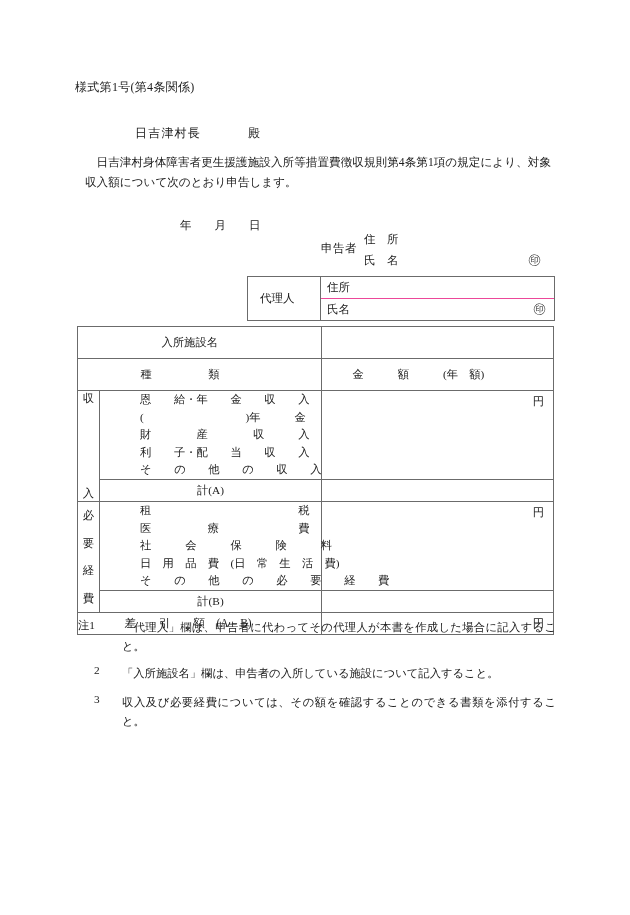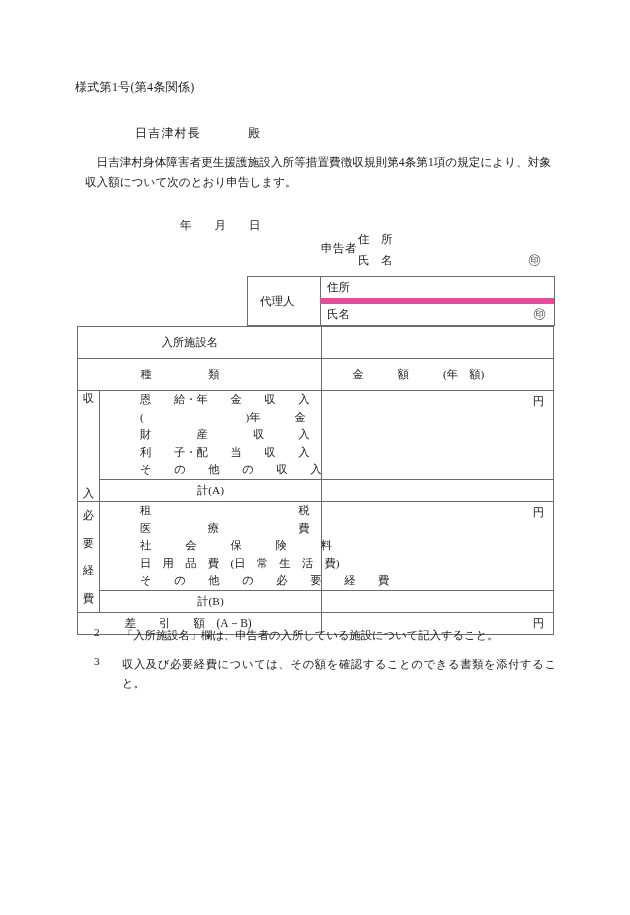--- a/index.html
+++ b/index.html
@@ -100,7 +100,7 @@
   }
   .applicant-field {
     position: absolute;
-    left: 48px;
+    left: 54px;
     width: 44px;
   }
   #applicant-address { top: 0px; }

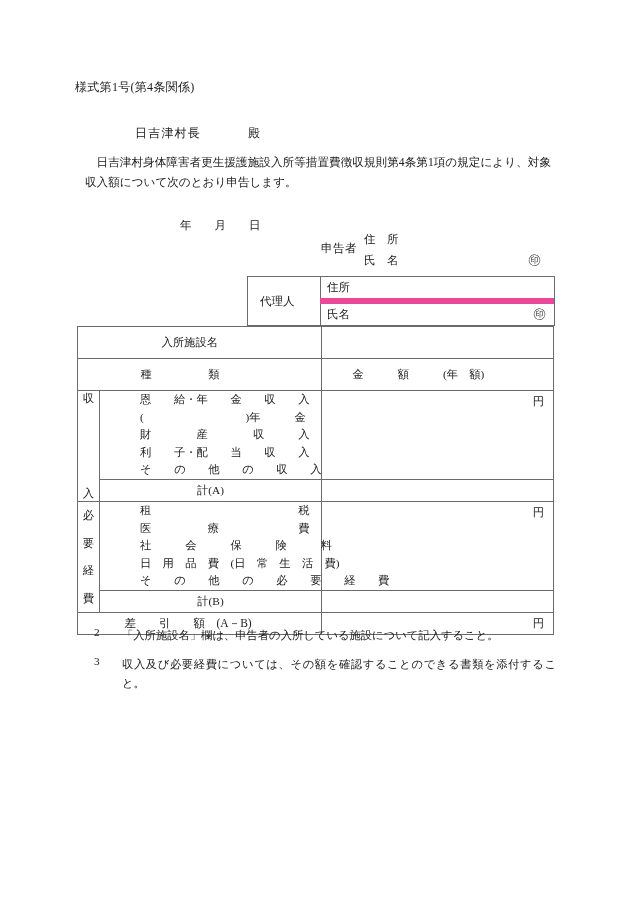--- a/index.html
+++ b/index.html
@@ -139,7 +139,7 @@
     vertical-align: middle;
   }
   #proxy-row-address .proxy-value-cell {
-    border-bottom: 6px solid #ec4899;
+    border-bottom: 1px solid #ec4899;
   }
   .proxy-seal {
     position: absolute;

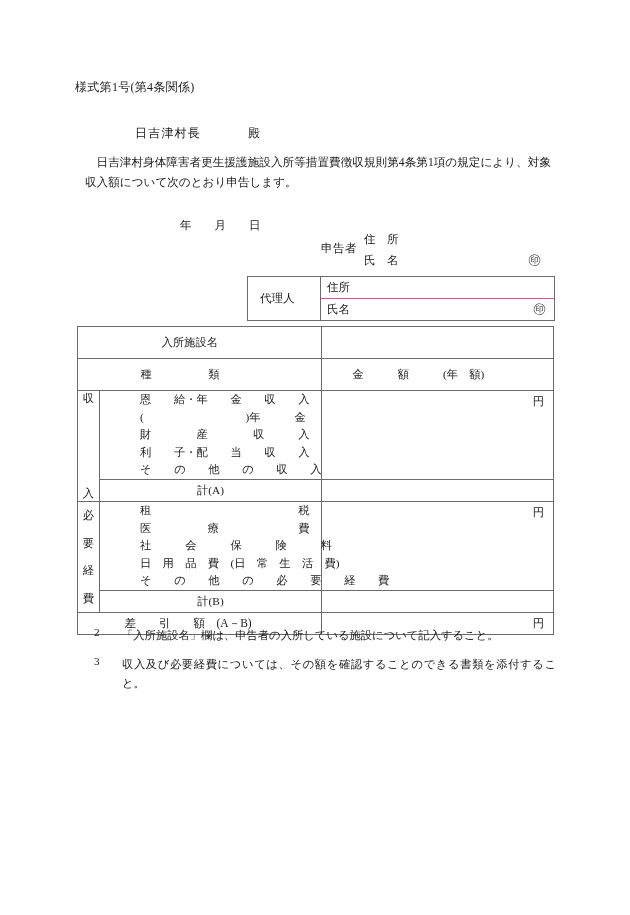--- a/index.html
+++ b/index.html
@@ -431,6 +431,10 @@
   </div>
 
   <div class="abs" id="notes">
+    <div class="note-item" id="note-1">
+      <span class="note-num jp">注1</span>
+      <span class="note-text jp">「代理人」欄は、申告者に代わってその代理人が本書を作成した場合に記入すること。</span>
+    </div>
     <div class="note-item" id="note-2">
       <span class="note-num jp">2</span>
       <span class="note-text jp">「入所施設名」欄は、申告者の入所している施設について記入すること。</span>

